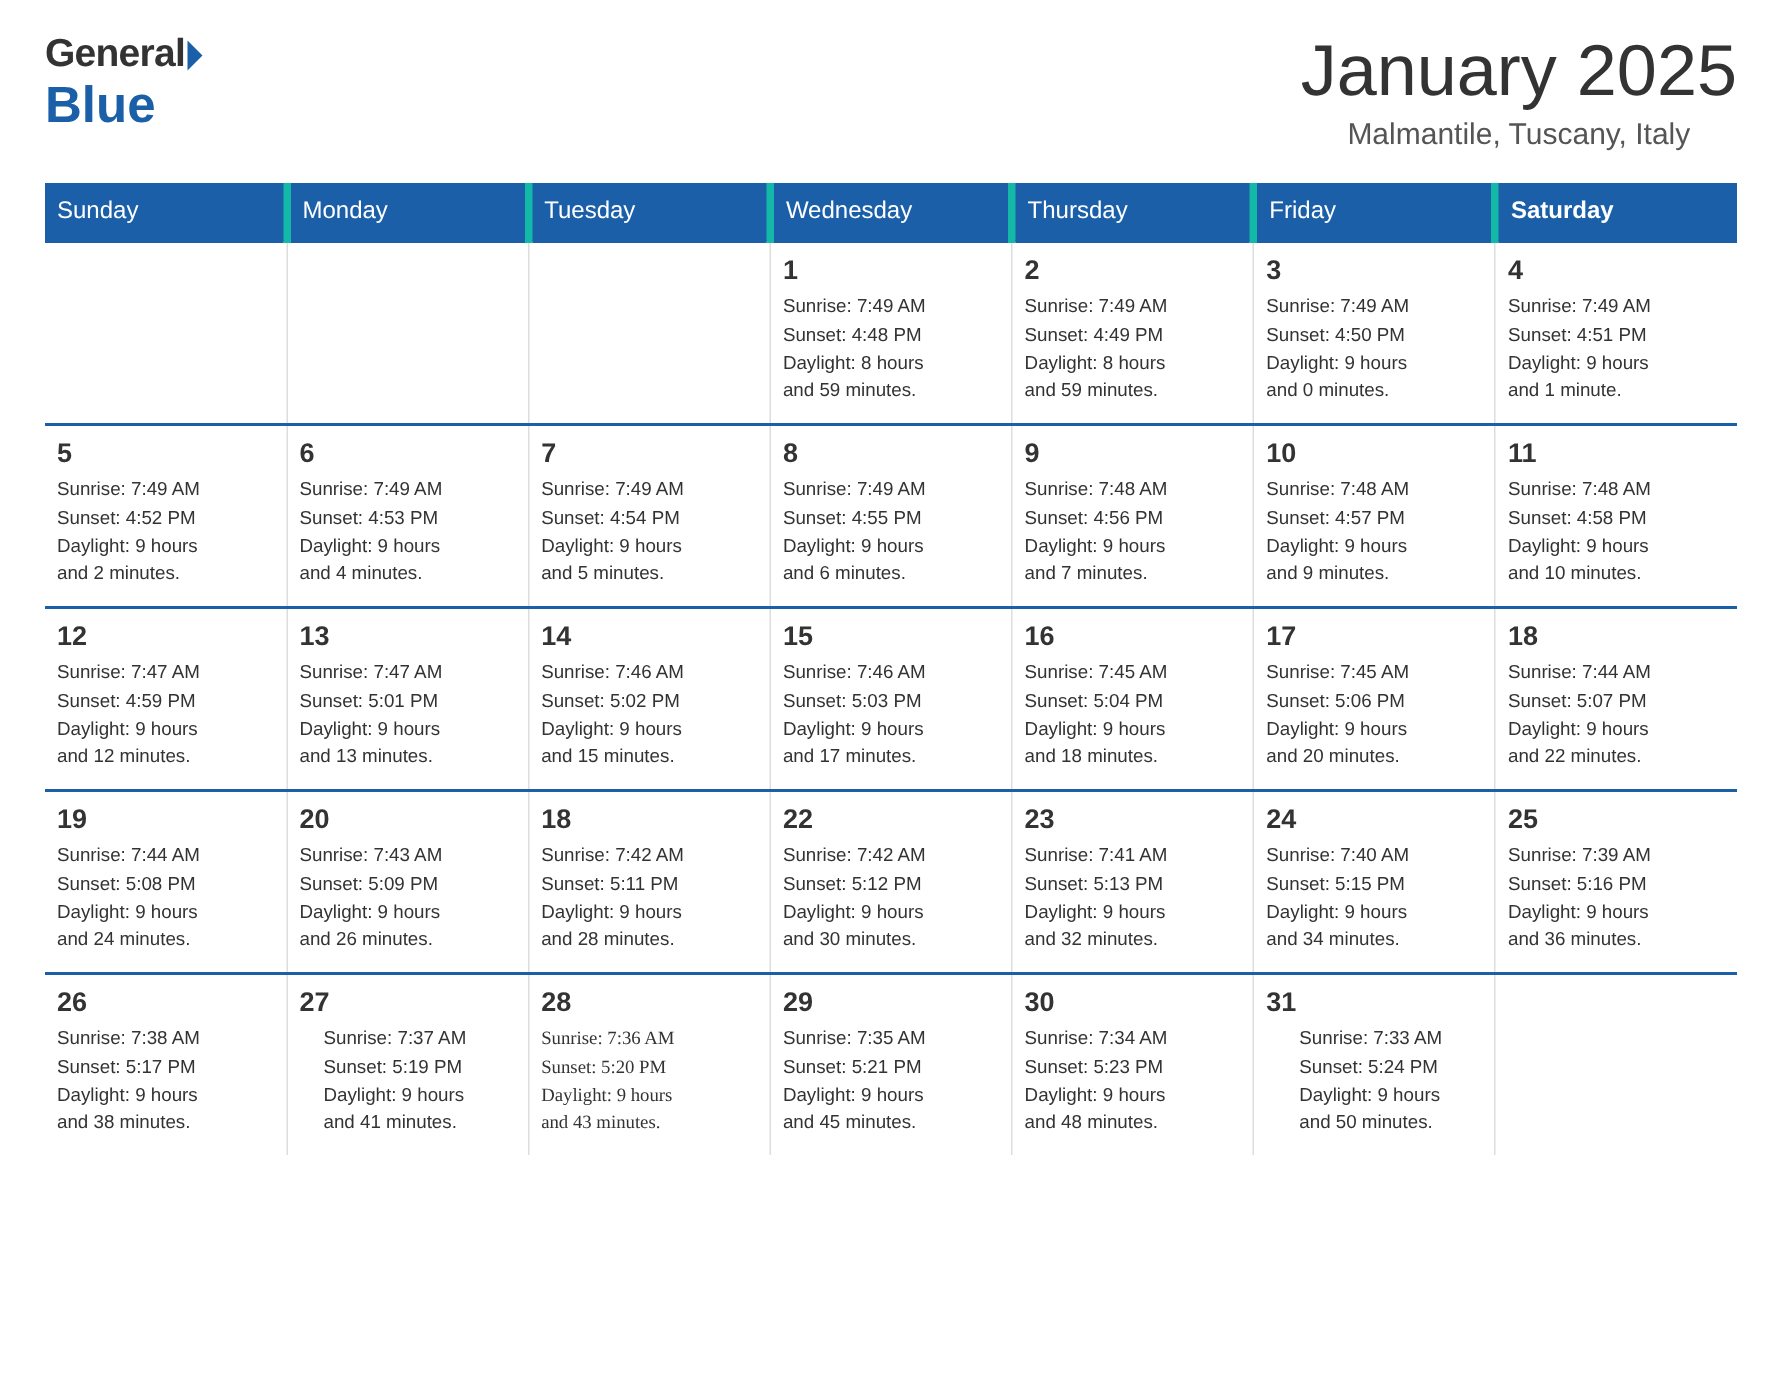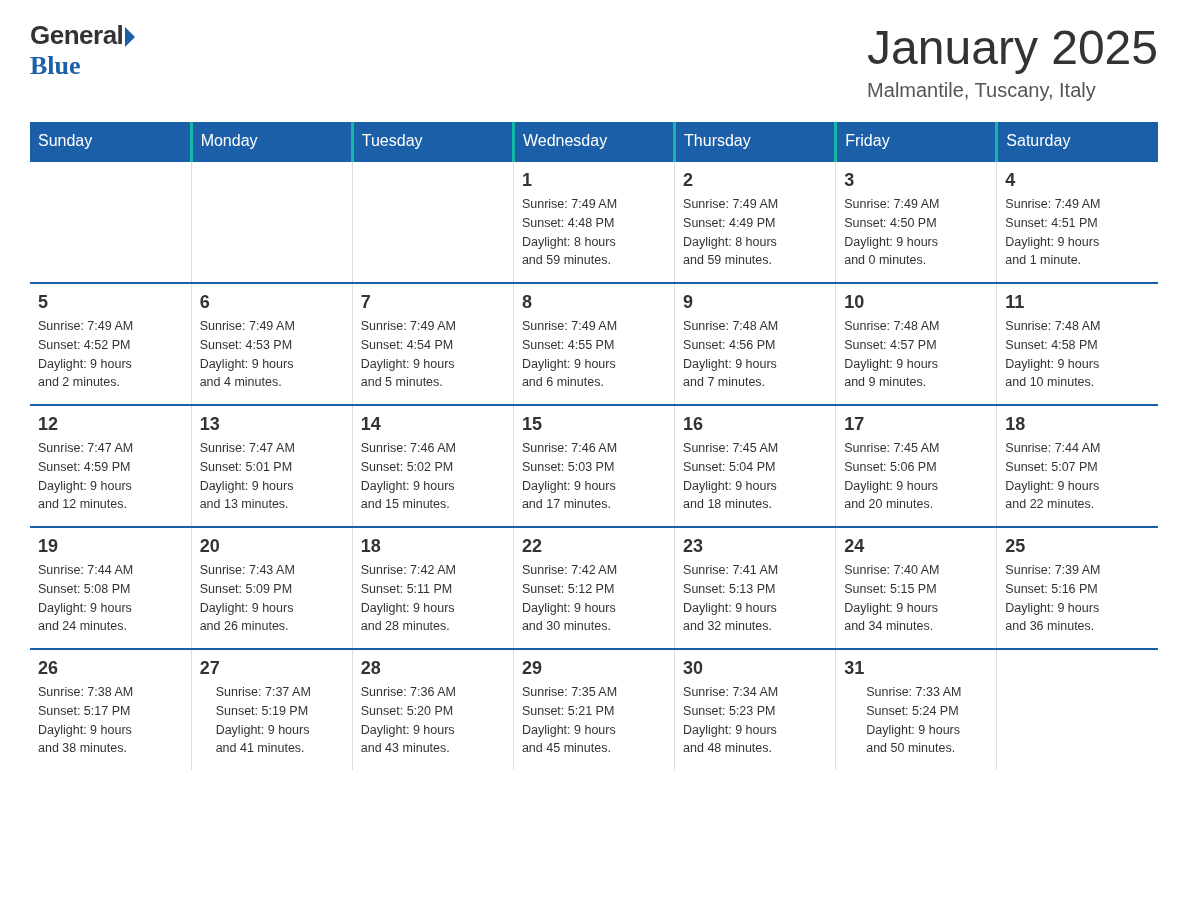--- a/index.html
+++ b/index.html
@@ -42,10 +42,9 @@
       margin-top: 2px;
     }
     .logo-blue {
-      font-size: 26px;
+      font-size: 34px;
       font-weight: bold;
       color: #1a5fa8;
-      font-family: Liberation Serif, serif;
     }
     .title-section {
       text-align: left;

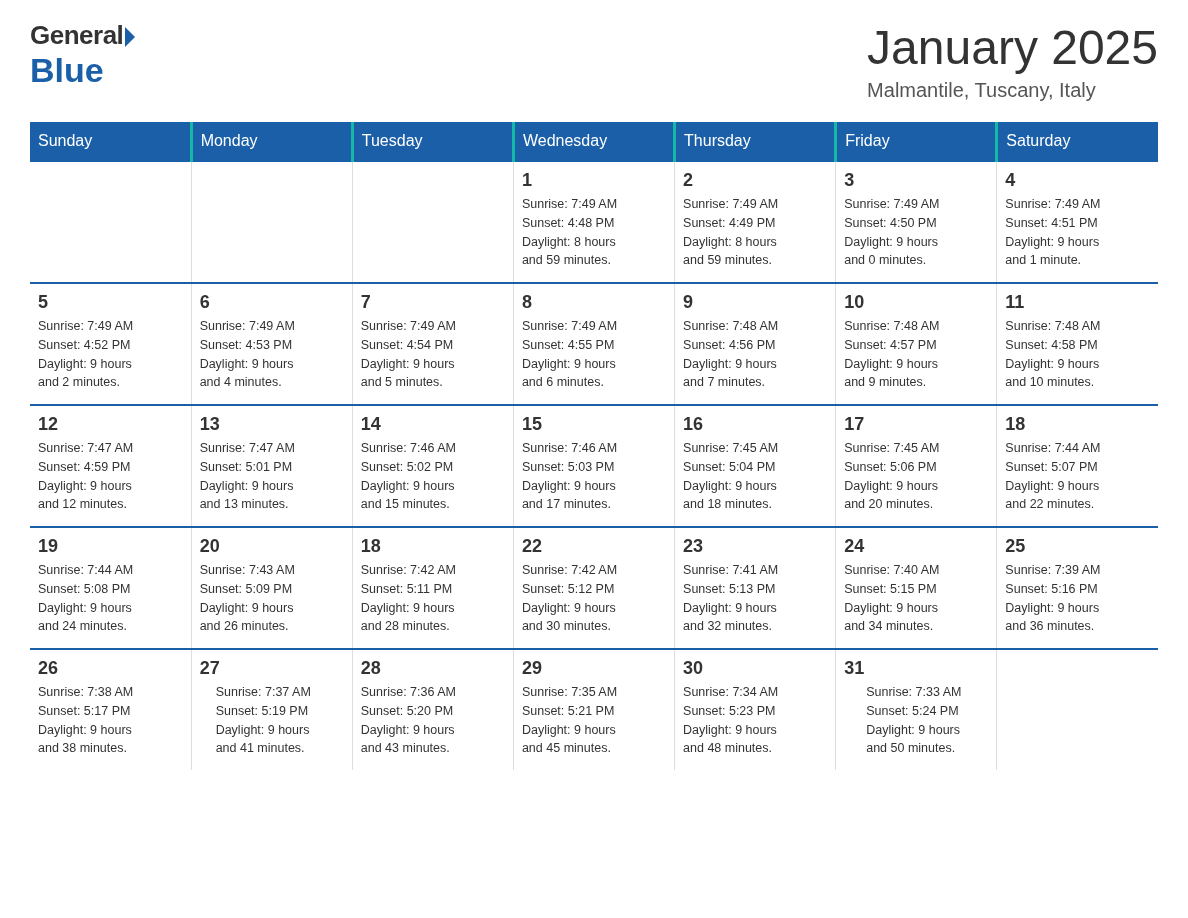--- a/index.html
+++ b/index.html
@@ -47,7 +47,7 @@
       color: #1a5fa8;
     }
     .title-section {
-      text-align: left;
+      text-align: center;
     }
     .calendar-title {
       font-size: 48px;

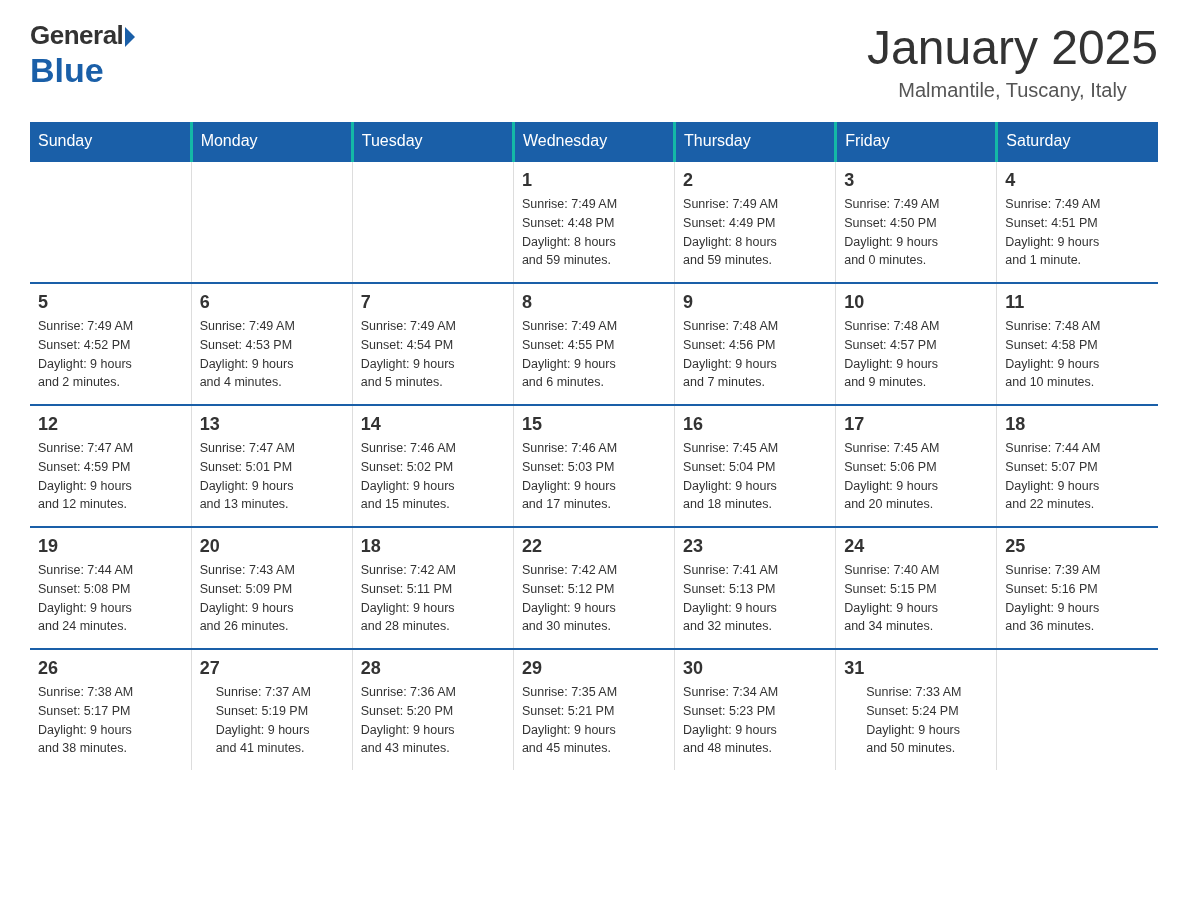--- a/index.html
+++ b/index.html
@@ -71,7 +71,7 @@
       font-size: 16px;
       font-weight: normal;
       text-align: left;
-      border-right: 3px solid #14b8a6;
+      border-right: 5px solid #14b8a6;
     }
     .calendar-table thead tr th:last-child {
       border-right: none;

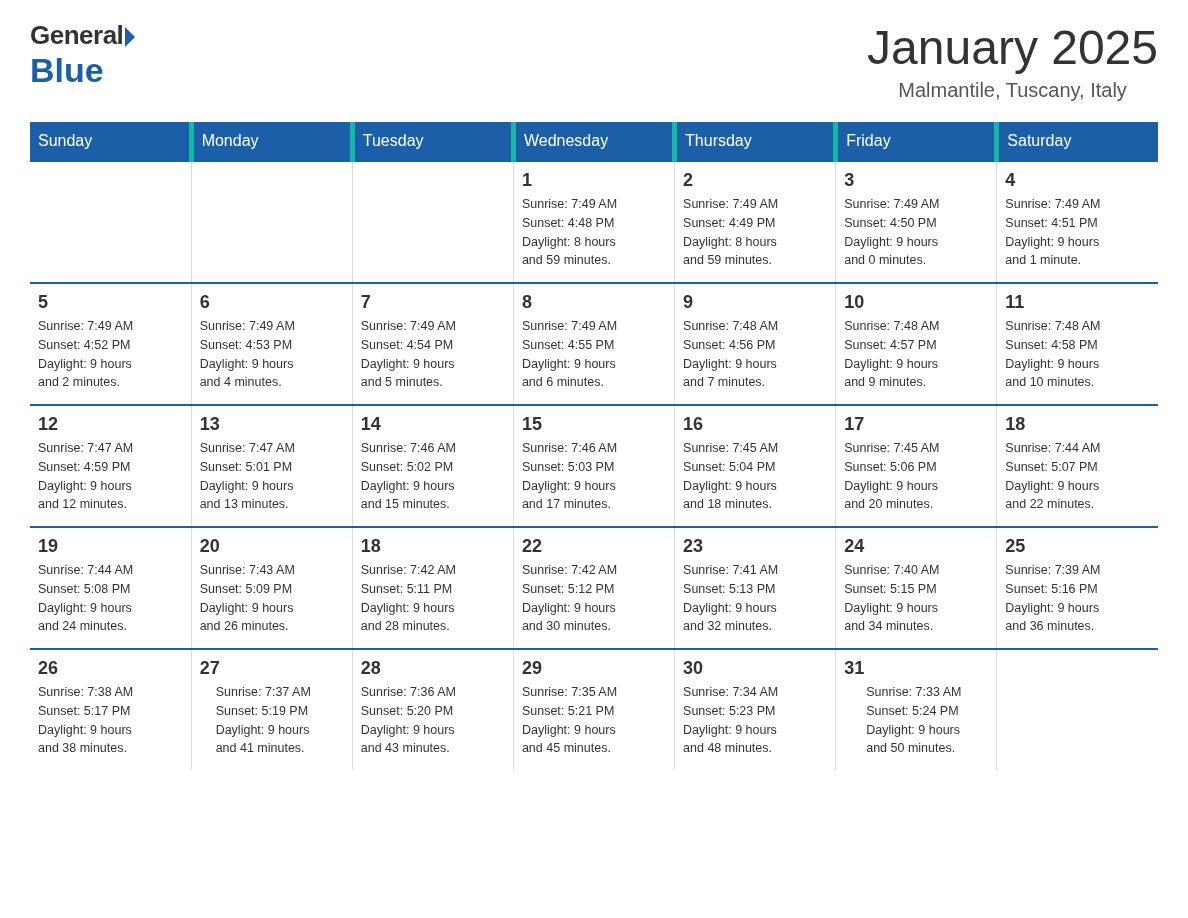--- a/index.html
+++ b/index.html
@@ -75,6 +75,7 @@
     }
     .calendar-table thead tr th:last-child {
       border-right: none;
+      font-weight: bold;
     }
     .calendar-table tbody tr {
       border-top: 2px solid #1a5fa8;

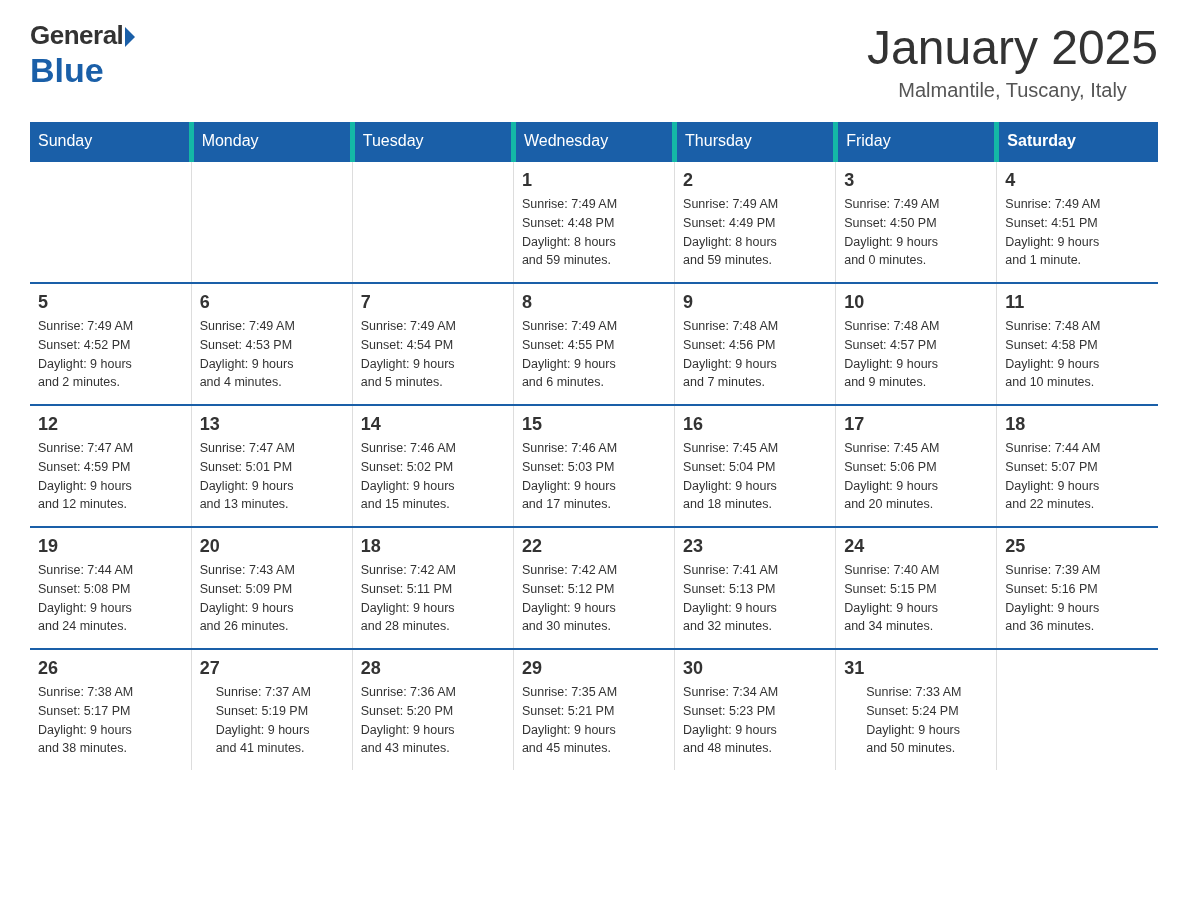--- a/index.html
+++ b/index.html
@@ -340,7 +340,7 @@
         </td>
         <td>
           <span class="day-number">28</span>
-          <div class="day-info" style="white-space: pre-line;">Sunrise: 7:36 AM
+          <div class="day-info" style="white-space: pre-line; font-family: Liberation Serif, serif;">Sunrise: 7:36 AM
 Sunset: 5:20 PM
 Daylight: 9 hours
 and 43 minutes.</div>

